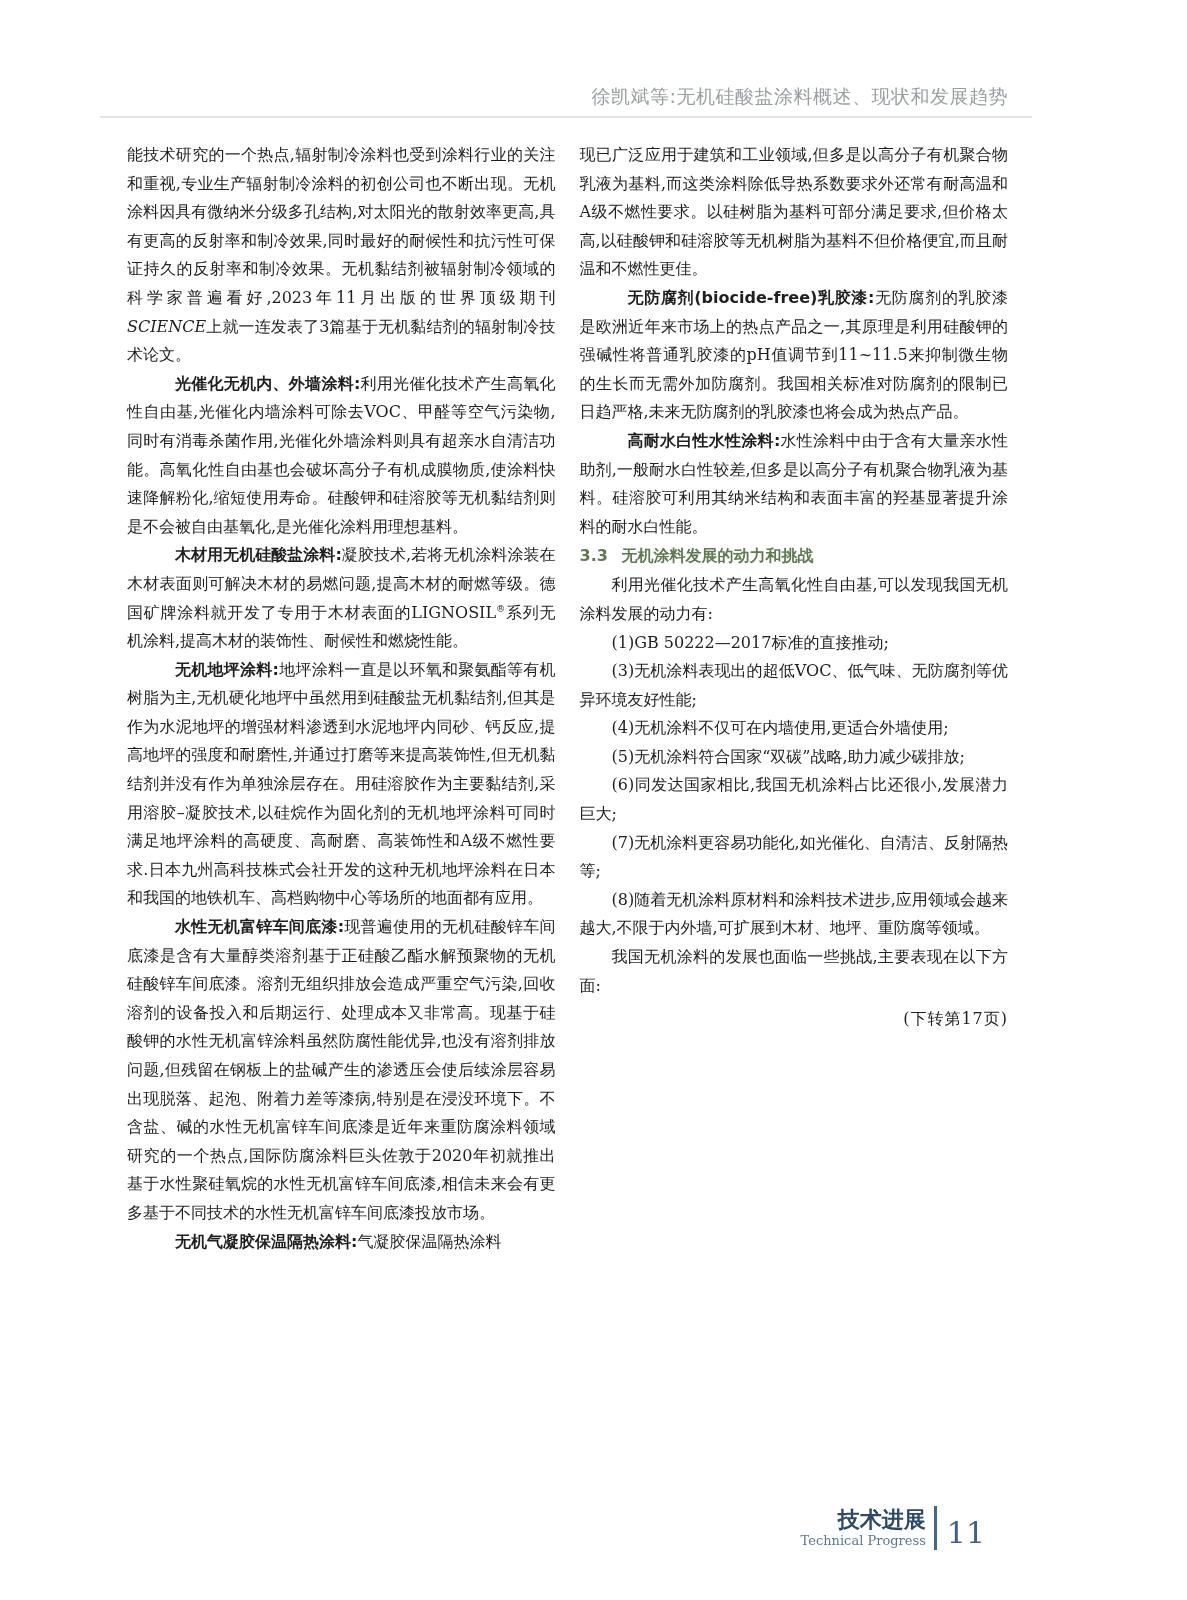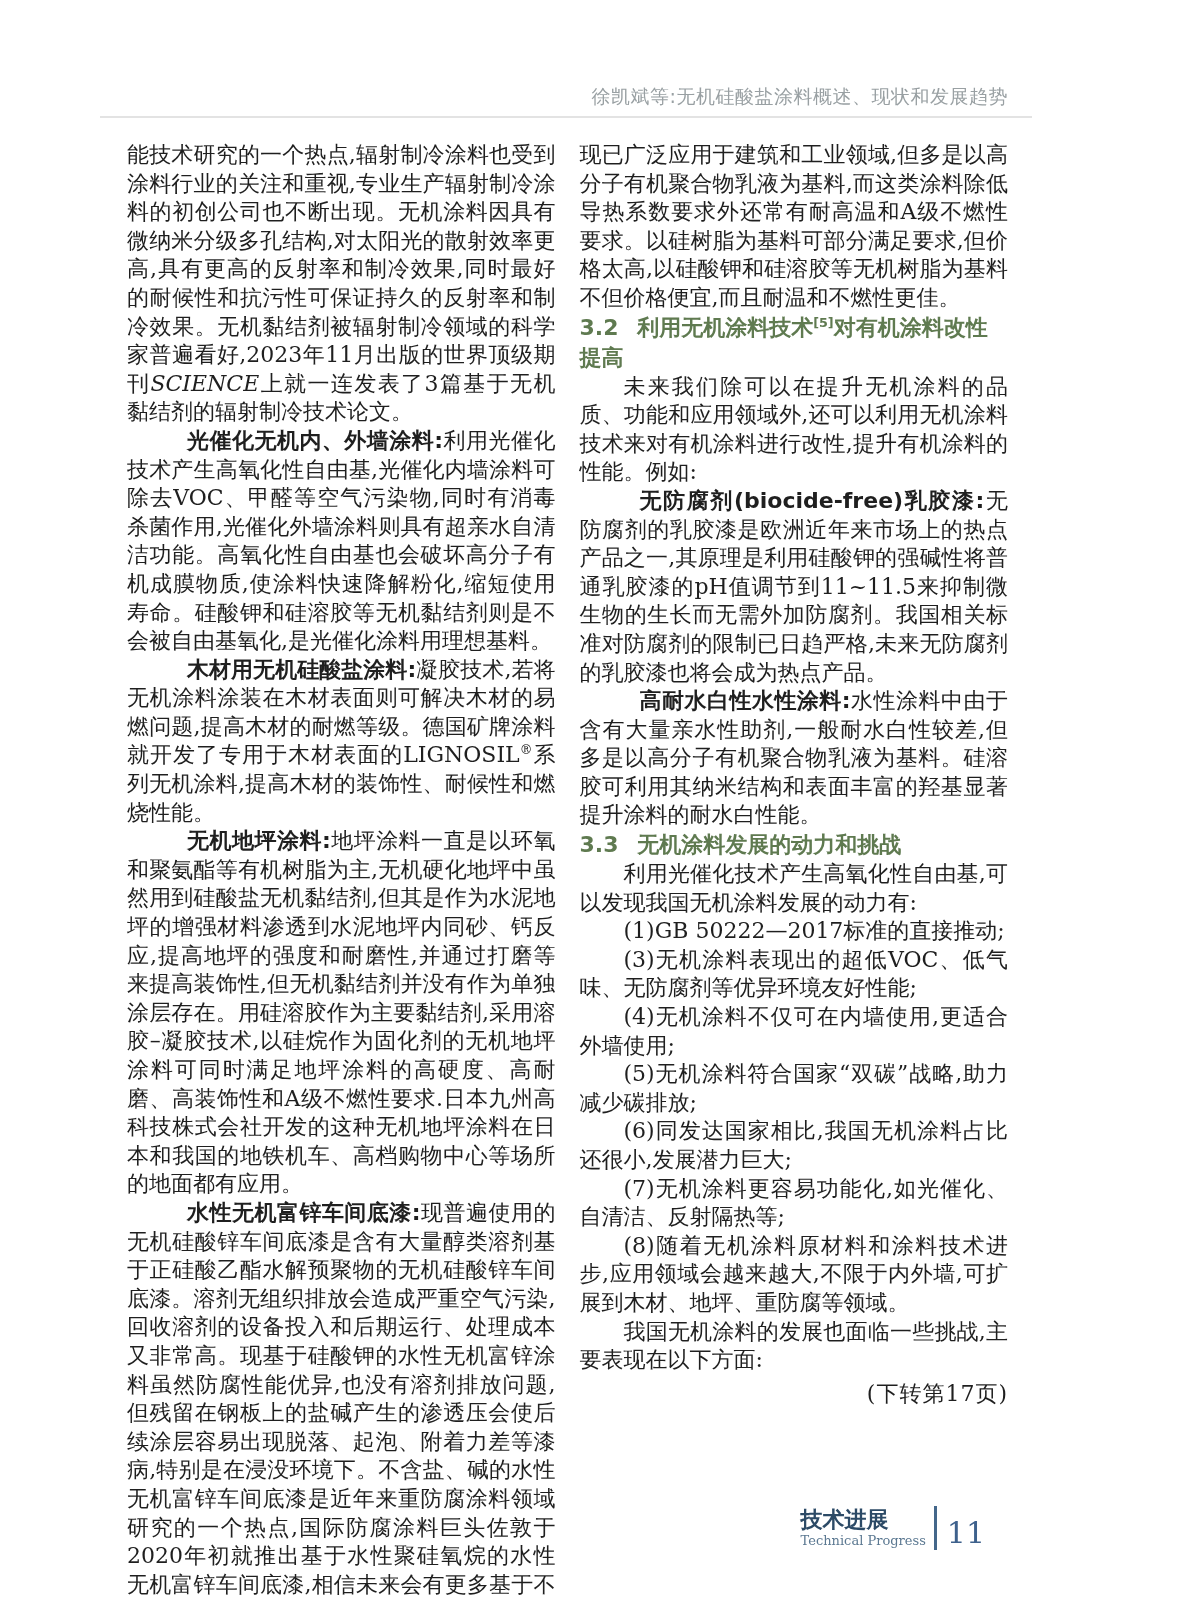--- a/index.html
+++ b/index.html
@@ -33,7 +33,7 @@
   .col { flex: 1 1 0; min-width: 0; }
   .col p {
     margin: 0;
-    font-size: 22px;
+    font-size: 16px;
     line-height: 28.6px;
     text-align: justify;
     text-justify: inter-character;

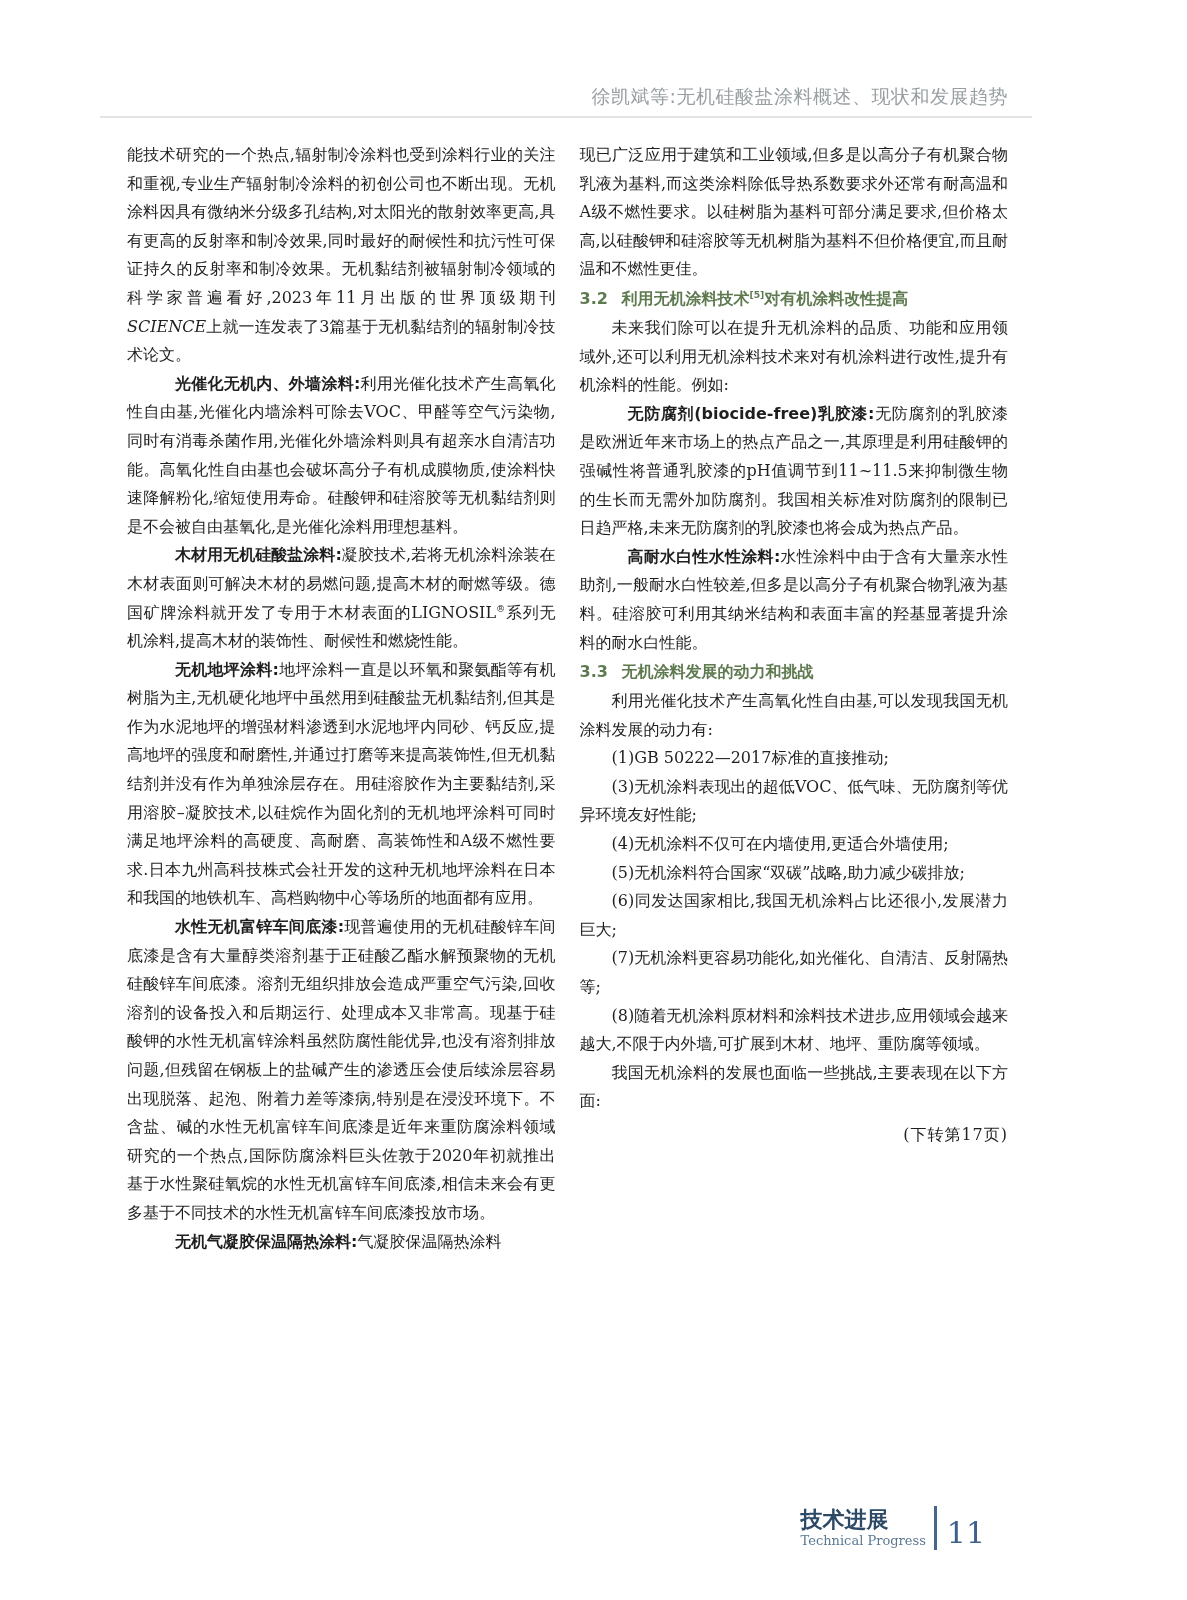--- a/index.html
+++ b/index.html
@@ -115,7 +115,6 @@
       </div>
     <div class="col">
         <p class="body"><span>现已广泛应用于建筑和工业领域,但多是以高分子有机聚合物乳液为基料,而这类涂料除低导热系数要求外还常有耐高温和A级不燃性要求。以硅树脂为基料可部分满足要求,但价格太高,以硅酸钾和硅溶胶等无机树脂为基料不但价格便宜,而且耐温和不燃性更佳。</span></p>
-        <p class="heading"><span class="hnum">3.2</span><span>利用无机涂料技术</span><sup>[5]</sup><span>对有机涂料改性提高</span></p>
         <p class="body indent"><span>未来我们除可以在提升无机涂料的品质、功能和应用领域外,还可以利用无机涂料技术来对有机涂料进行改性,提升有机涂料的性能。例如:</span></p>
         <p class="body indent"><b class="lead">无防腐剂(biocide-free)乳胶漆:</b><span>无防腐剂的乳胶漆是欧洲近年来市场上的热点产品之一,其原理是利用硅酸钾的强碱性将普通乳胶漆的pH值调节到11~11.5来抑制微生物的生长而无需外加防腐剂。我国相关标准对防腐剂的限制已日趋严格,未来无防腐剂的乳胶漆也将会成为热点产品。</span></p>
         <p class="body indent"><b class="lead">高耐水白性水性涂料:</b><span>水性涂料中由于含有大量亲水性助剂,一般耐水白性较差,但多是以高分子有机聚合物乳液为基料。硅溶胶可利用其纳米结构和表面丰富的羟基显著提升涂料的耐水白性能。</span></p>

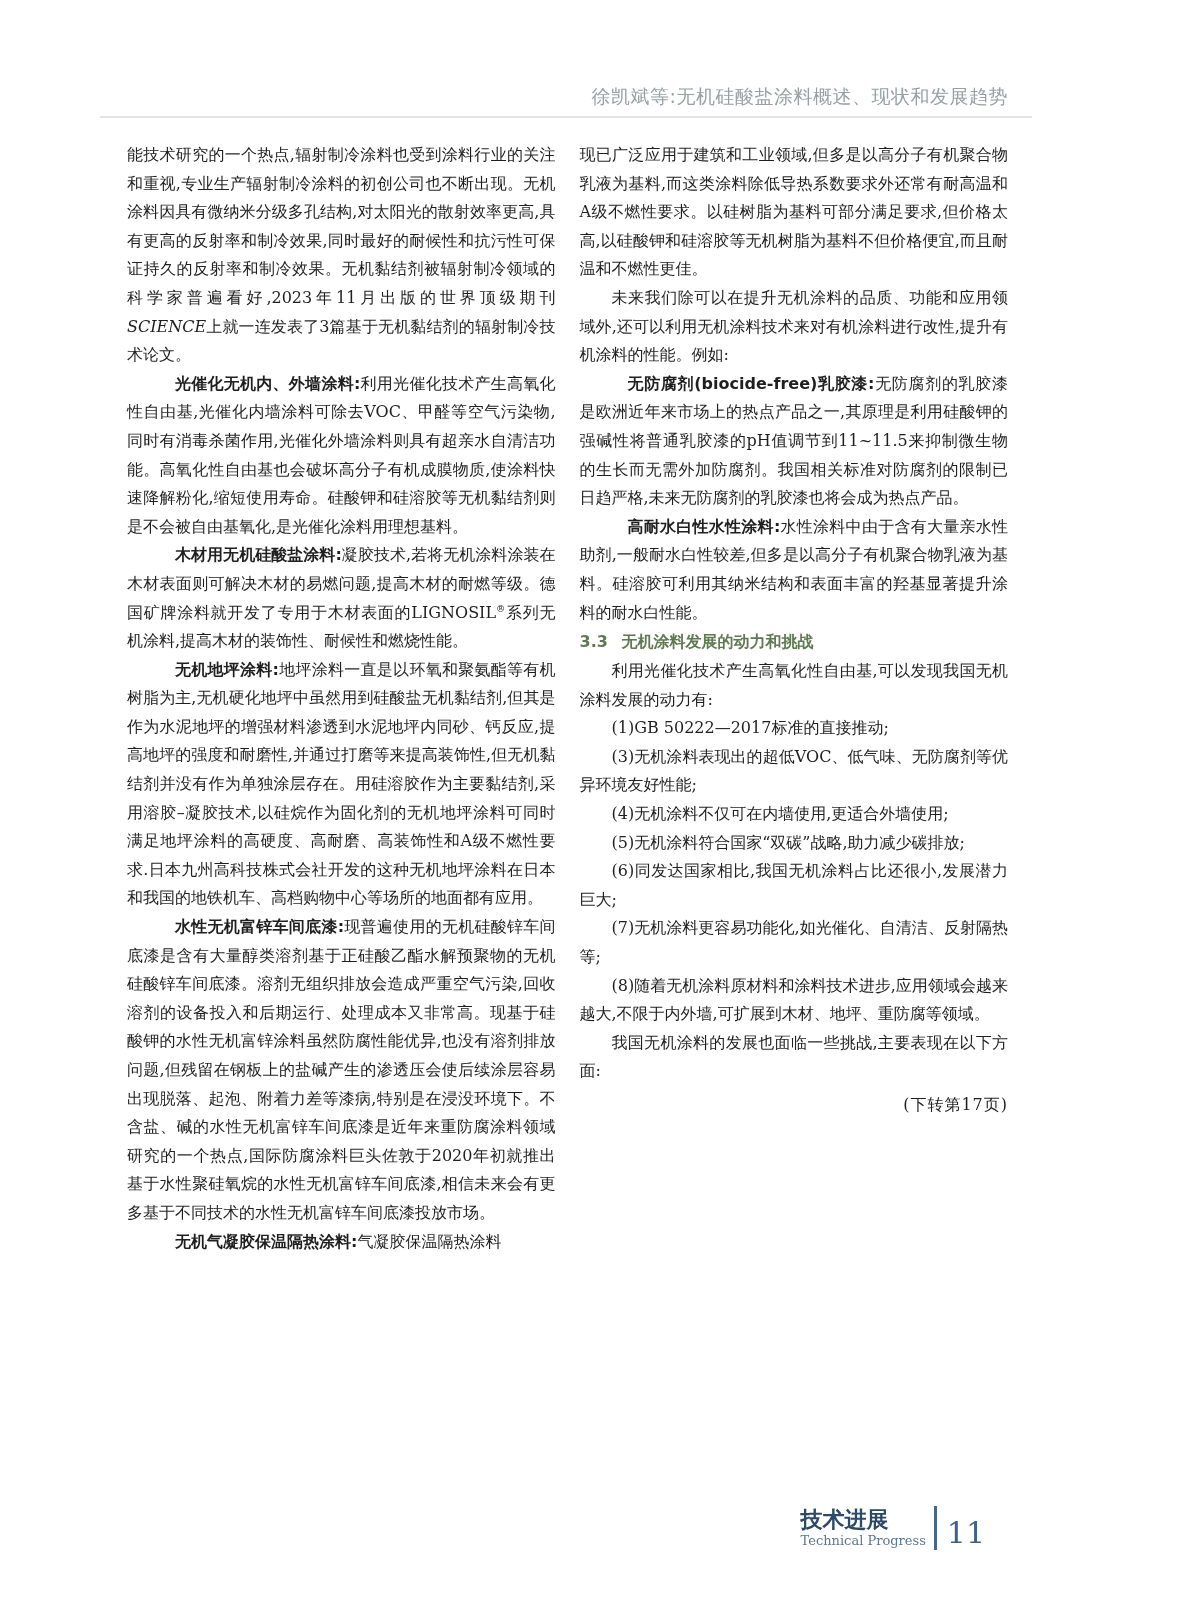--- a/index.html
+++ b/index.html
@@ -115,7 +115,6 @@
       </div>
     <div class="col">
         <p class="body"><span>现已广泛应用于建筑和工业领域,但多是以高分子有机聚合物乳液为基料,而这类涂料除低导热系数要求外还常有耐高温和A级不燃性要求。以硅树脂为基料可部分满足要求,但价格太高,以硅酸钾和硅溶胶等无机树脂为基料不但价格便宜,而且耐温和不燃性更佳。</span></p>
-        <p class="body indent"><span>未来我们除可以在提升无机涂料的品质、功能和应用领域外,还可以利用无机涂料技术来对有机涂料进行改性,提升有机涂料的性能。例如:</span></p>
         <p class="body indent"><b class="lead">无防腐剂(biocide-free)乳胶漆:</b><span>无防腐剂的乳胶漆是欧洲近年来市场上的热点产品之一,其原理是利用硅酸钾的强碱性将普通乳胶漆的pH值调节到11~11.5来抑制微生物的生长而无需外加防腐剂。我国相关标准对防腐剂的限制已日趋严格,未来无防腐剂的乳胶漆也将会成为热点产品。</span></p>
         <p class="body indent"><b class="lead">高耐水白性水性涂料:</b><span>水性涂料中由于含有大量亲水性助剂,一般耐水白性较差,但多是以高分子有机聚合物乳液为基料。硅溶胶可利用其纳米结构和表面丰富的羟基显著提升涂料的耐水白性能。</span></p>
         <p class="heading"><span class="hnum">3.3</span><span>无机涂料发展的动力和挑战</span></p>

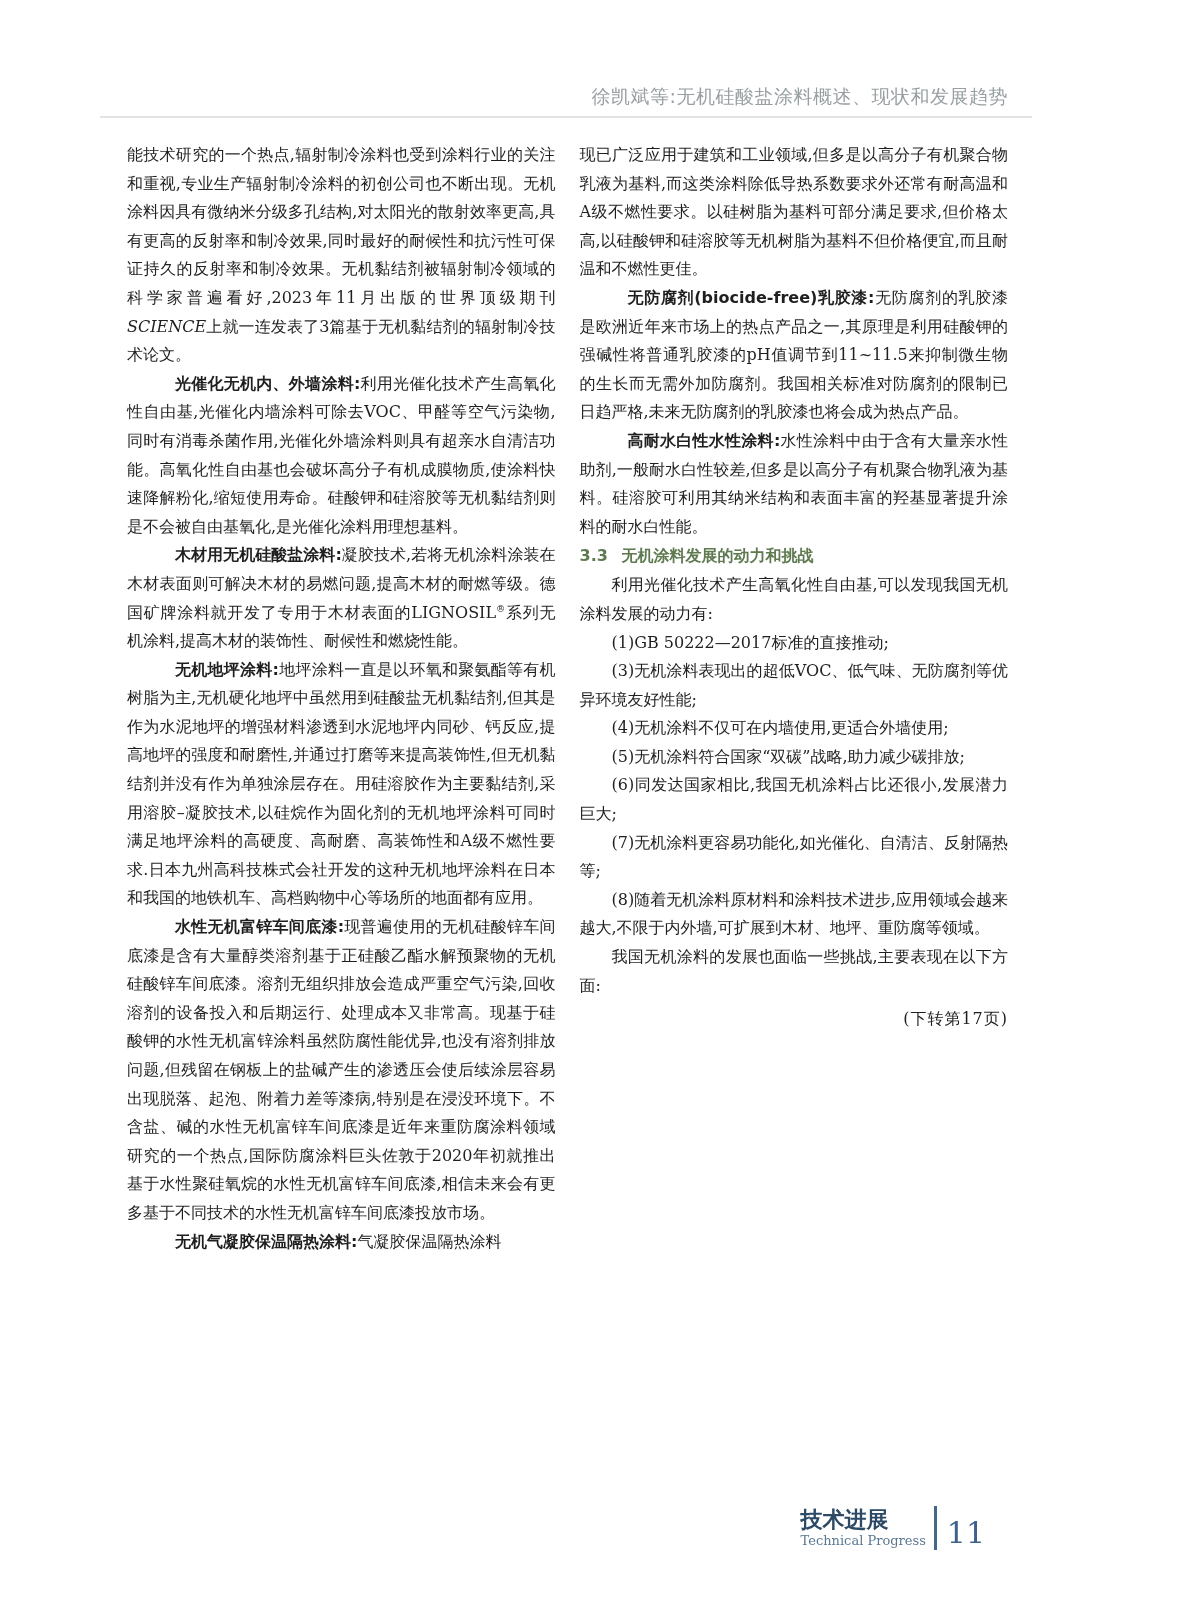--- a/index.html
+++ b/index.html
@@ -70,7 +70,7 @@
     display: flex;
     align-items: center;
   }
-  .f-left { }
+  .f-left { text-align: right; }
   .f-cn {
     font-family: "DejaVu Sans", "Liberation Sans", sans-serif;
     font-weight: bold;

